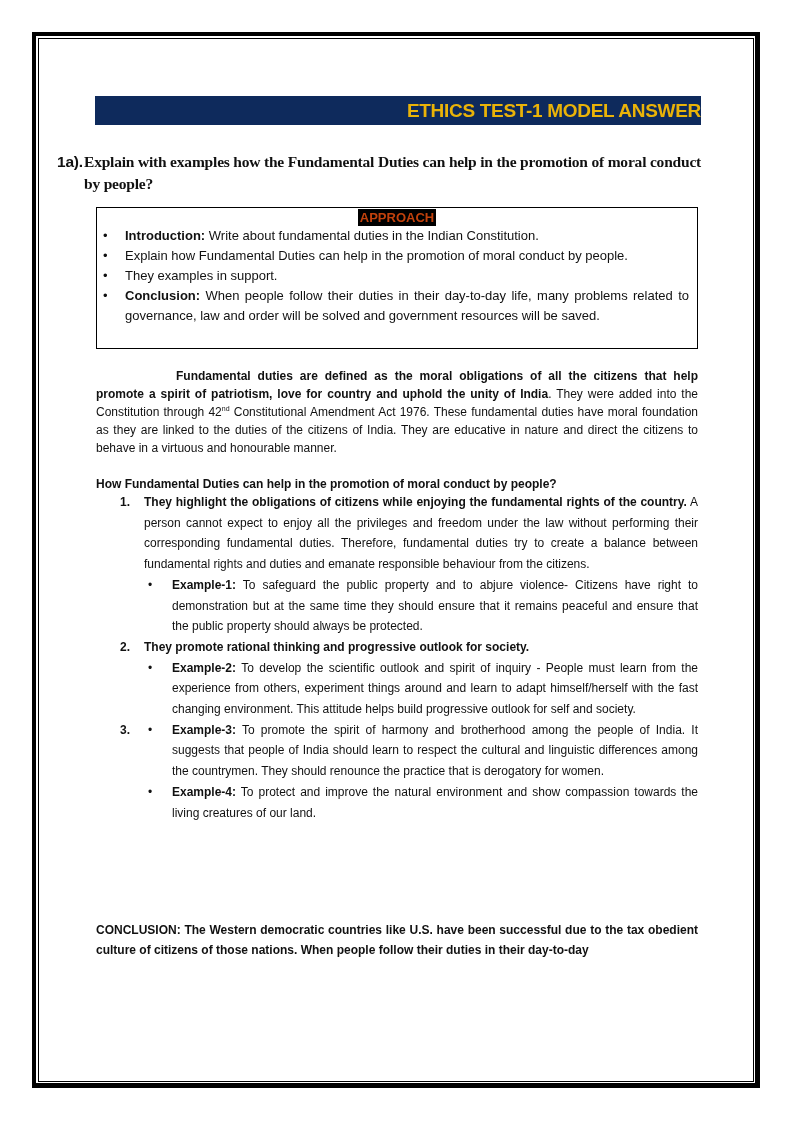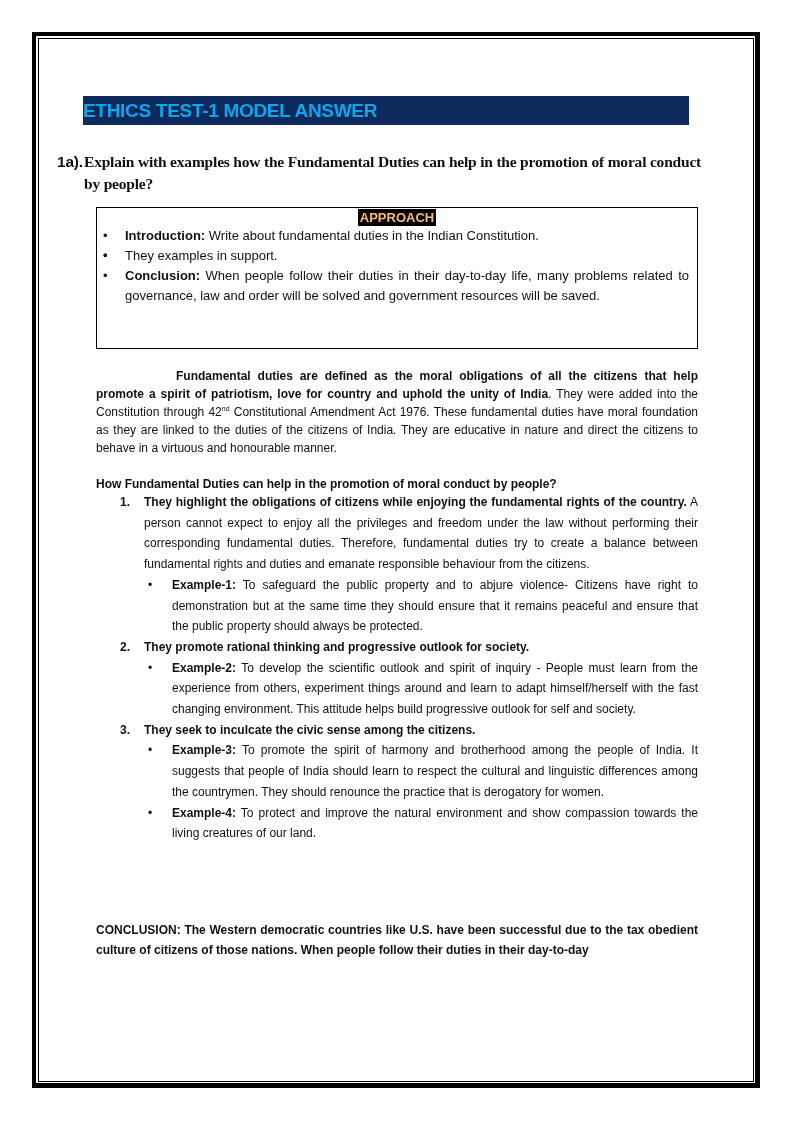--- a/index.html
+++ b/index.html
@@ -10,8 +10,8 @@
                  border-right: 5px solid #000; border-bottom: 5px solid #000; box-sizing: border-box; }
   .frame-inner { position: absolute; left: 38px; top: 38px; width: 716px; height: 1044px;
                  border: 1px solid #000; box-sizing: border-box; }
-  .title-bar { position: absolute; left: 83px; top: 96px; width: 606px; height: 29px;
-               background: #0e2a5c; color: #0ea5e9; text-align: left; font-weight: bold;
+  .title-bar { position: absolute; left: 95px; top: 96px; width: 606px; height: 29px;
+               background: #0e2a5c; color: #eab308; text-align: right; font-weight: bold;
                font-size: 19px; line-height: 29px; letter-spacing: -0.3px; }
   .question { position: absolute; left: 57px; top: 151px; width: 650px; font-weight: bold;
               font-size: 15.5px; line-height: 22px; letter-spacing: -0.2px; }

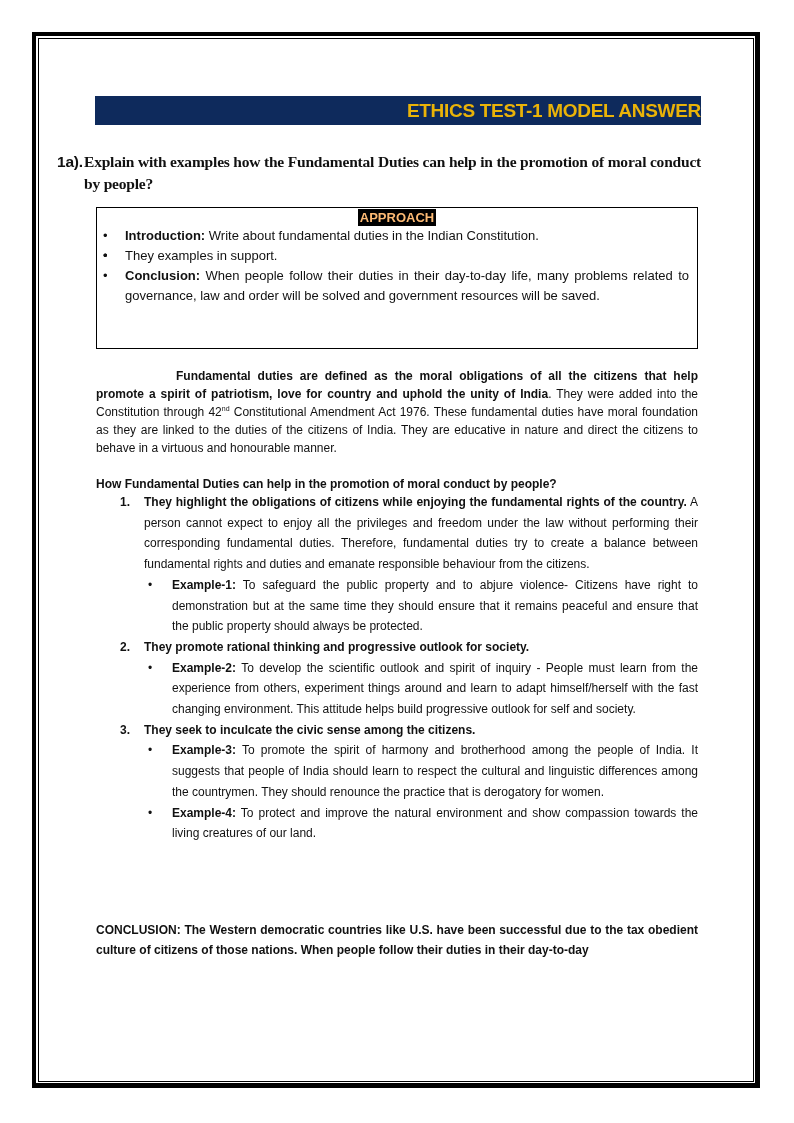--- a/index.html
+++ b/index.html
@@ -19,7 +19,7 @@
   .question .qtext { display: block; margin-left: 27px; font-family: Liberation Serif, serif; }
   .approach { position: absolute; left: 96px; top: 207px; width: 602px; height: 142px;
               border: 1px solid #000; box-sizing: border-box; font-size: 13px; line-height: 20px; }
-  .approach-label { display: block; width: max-content; margin: 1px auto 0 auto; background: #000; color: #fdba74;
+  .approach-label { display: block; width: max-content; margin: 1px auto 0 auto; background: #000; color: #c2410c;
                     font-weight: bold; padding: 0 2px; line-height: 17px; }
   .approach ul { margin: 0; padding: 0; list-style: none; }
   .approach li { position: relative; padding-left: 28px; padding-right: 8px; text-align: justify; }

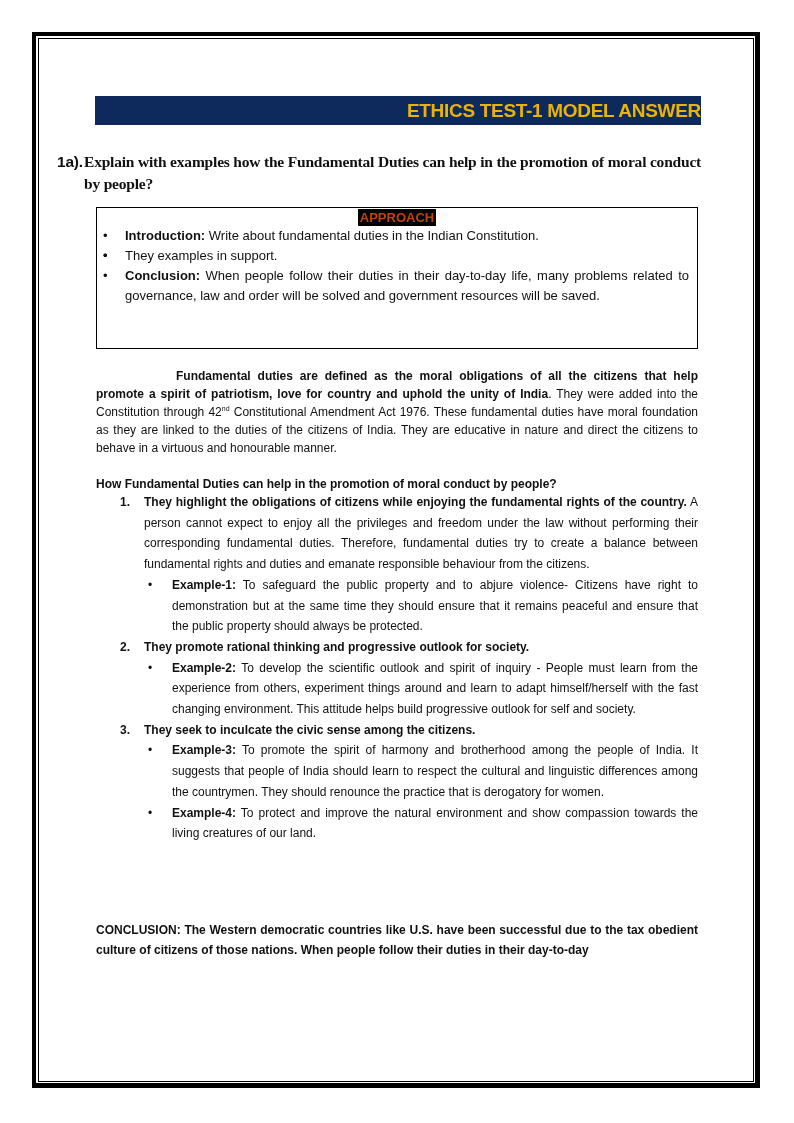--- a/index.html
+++ b/index.html
@@ -54,7 +54,7 @@
   <span class="approach-label">APPROACH</span>
   <ul>
     <li><span class="bullet">•</span><b>Introduction:</b><span> Write about fundamental duties in the Indian Constitution.</span></li>
-    <li><span class="bullet">•</span><b></b></li>
+    <li><span class="bullet">•</span><b></b><span>Explain how Fundamental Duties can help in the promotion of moral conduct by people.</span></li>
     <li><span class="bullet">•</span><b></b><span>They examples in support.</span></li>
     <li><span class="bullet">•</span><b>Conclusion:</b><span> When people follow their duties in their day-to-day life, many problems related to governance, law and order will be solved and government resources will be saved.</span></li>
   </ul>

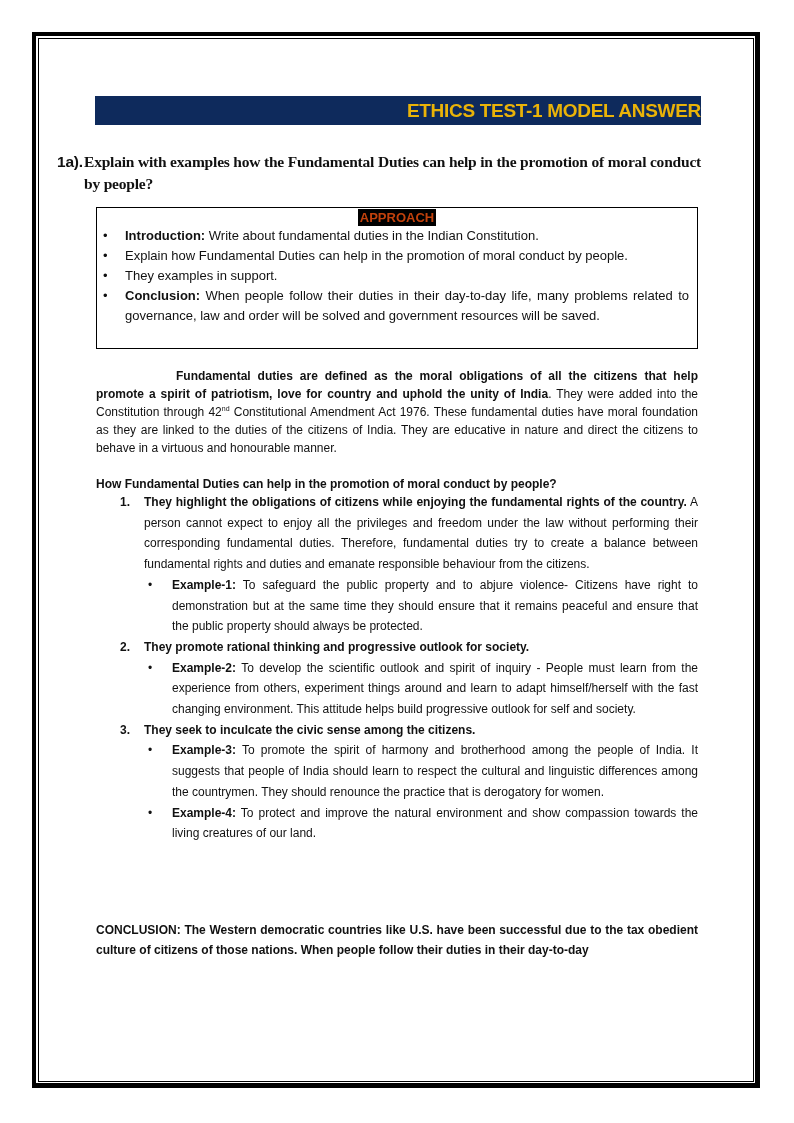--- a/index.html
+++ b/index.html
@@ -71,7 +71,7 @@
   <div class="point"><span class="num">2.</span><b>They promote rational thinking and progressive outlook for society.</b><span></span></div>
   <div class="example"><span class="bullet">•</span><b>Example-2:</b><span> To develop the scientific outlook and spirit of inquiry - People must learn from the experience from others, experiment things around and learn to adapt himself/herself with the fast changing environment. This attitude helps build progressive outlook for self and society.</span></div>
 
-  <div class="point"><span class="num">3.</span><b>They seek to inculcate the civic sense among the citizens.</b><span></span></div>
+  <div class="point"><span class="num">3.</span><span></span></div>
   <div class="example"><span class="bullet">•</span><b>Example-3:</b><span> To promote the spirit of harmony and brotherhood among the people of India. It suggests that people of India should learn to respect the cultural and linguistic differences among the countrymen.  They should renounce the practice that is derogatory for women.</span></div>
   <div class="example"><span class="bullet">•</span><b>Example-4:</b><span> To protect and improve the natural environment and show compassion towards the living creatures of our land.</span></div>
 </div>

